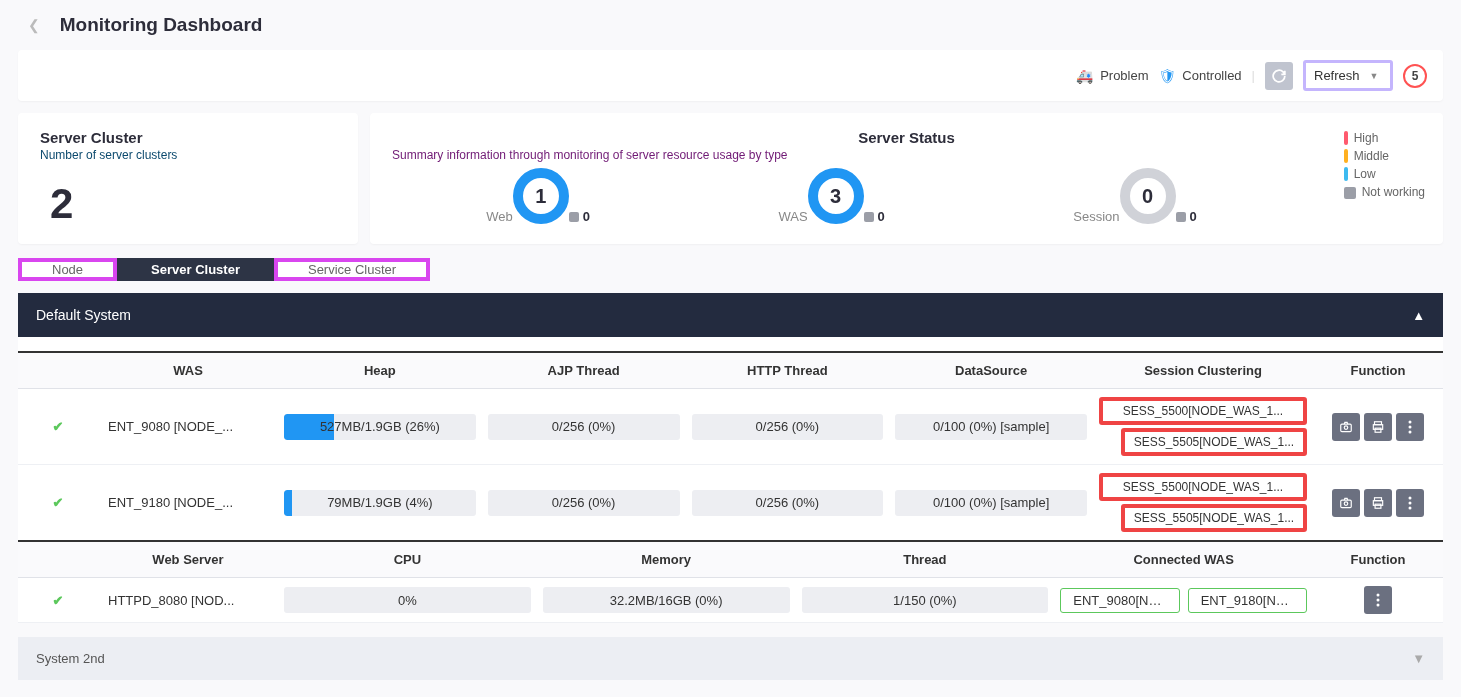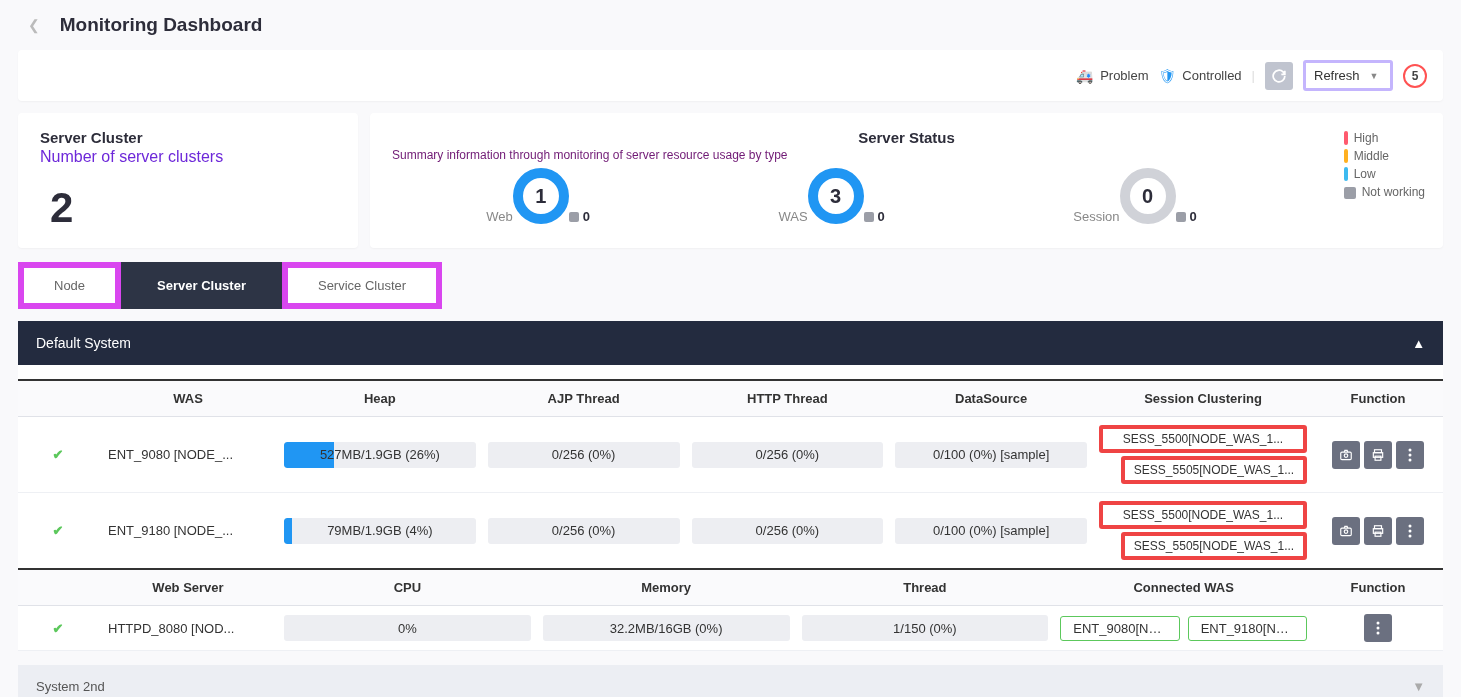--- a/index.html
+++ b/index.html
@@ -23,7 +23,7 @@
 .card { background: #fff; border-radius: 4px; padding: 16px 22px; box-shadow: 0 1px 2px rgba(0,0,0,0.04); }
 .cluster-card { width: 340px; }
 .cluster-card h3 { font-size: 15px; font-weight: 700; color: #2d2d3a; margin-bottom: 2px; }
-.cluster-card .sub { font-size: 16px; color: #6d28d9; margin-bottom: 18px; }
+.cluster-card .sub { font-size: 12px; color: #0c4a6e; margin-bottom: 18px; }
 .cluster-count { font-size: 42px; font-weight: 700; color: #2d2d3a; padding-left: 10px; }
 
 .status-card { flex: 1; position: relative; }

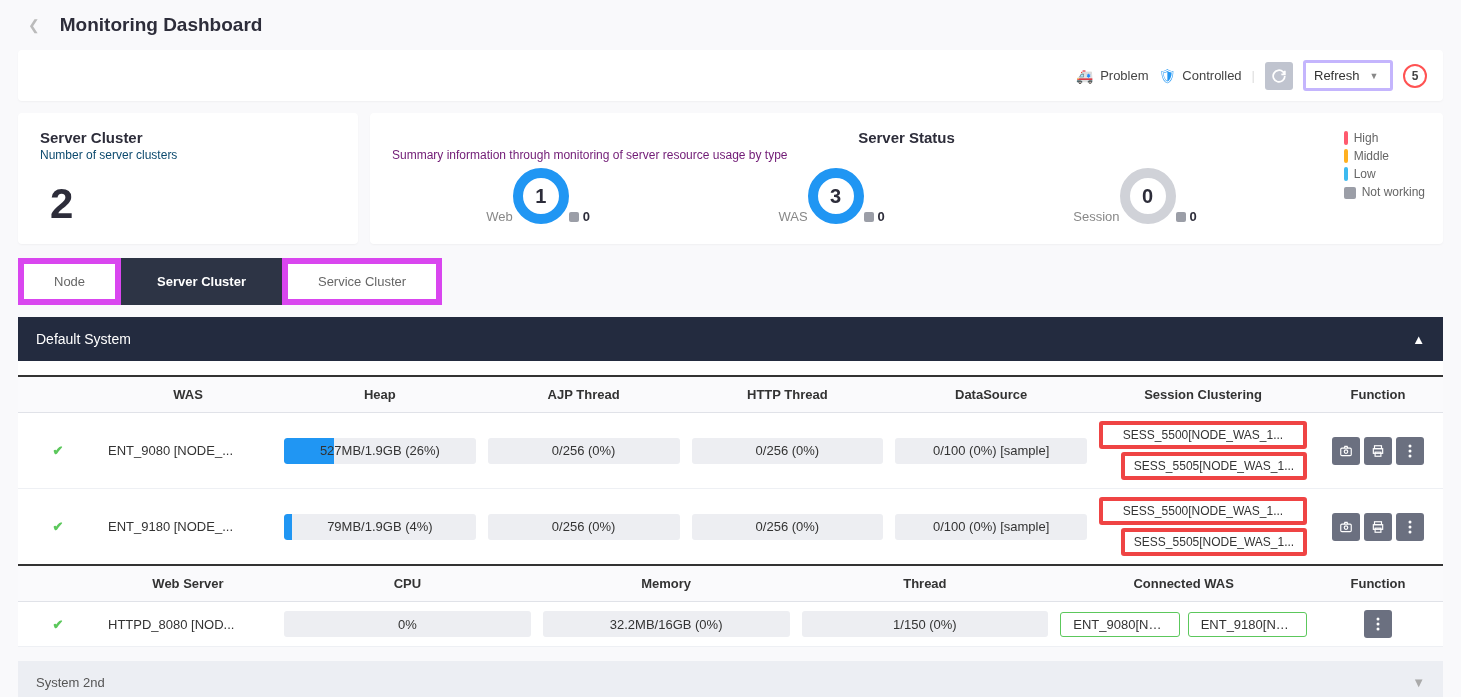--- a/index.html
+++ b/index.html
@@ -44,7 +44,7 @@
 .box-nw { width: 12px; height: 12px; background: #9b9ea7; border-radius: 2px; }
 
 .tabs { display: flex; }
-.tab { padding: 10px 30px; font-size: 13px; color: #666; background: #fff; border: 6px solid #d946ef; cursor: pointer; }
+.tab { padding: 0 30px; font-size: 13px; color: #666; background: #fff; border: 4px solid #d946ef; cursor: pointer; }
 .tab.active { background: #2d3445; color: #fff; border-color: #2d3445; font-weight: 700; }
 
 .accordion { background: #232b3f; color: #fff; padding: 14px 18px; display: flex; justify-content: space-between; align-items: center; margin-top: 12px; }

